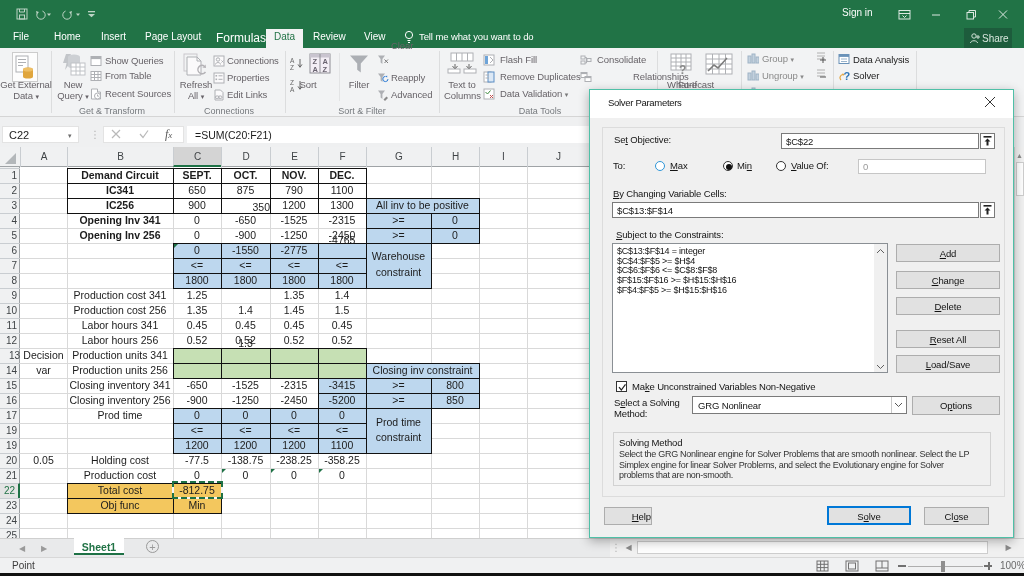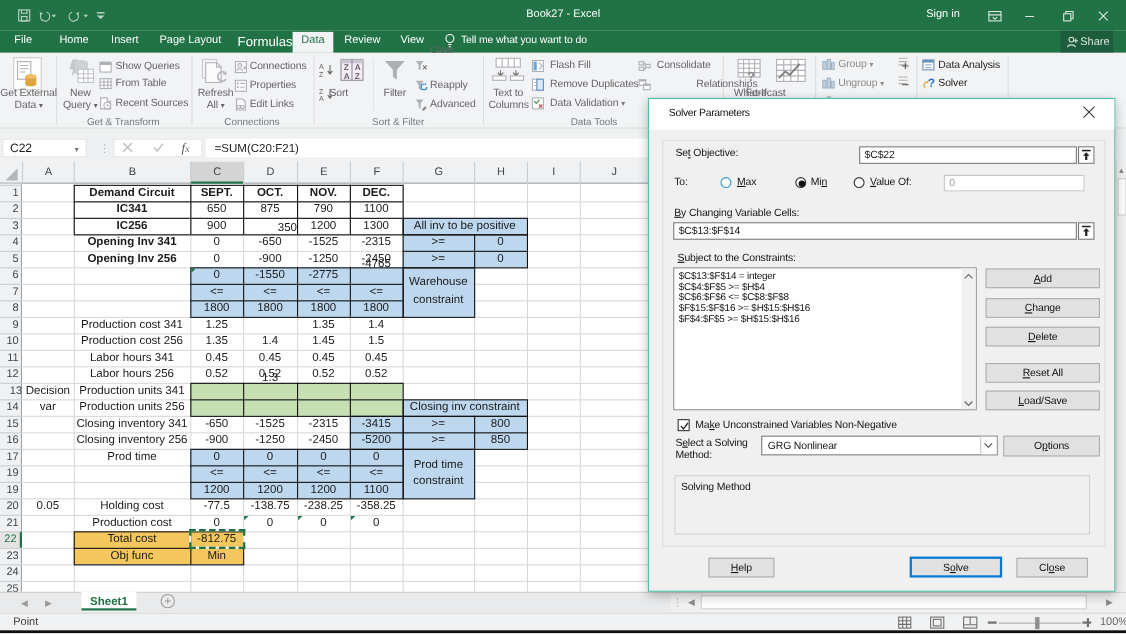--- a/index.html
+++ b/index.html
@@ -40,7 +40,6 @@
         <path d="M74 6 l7 0 l-3.5 3.2 z"></path>
       </g>
     </svg>
-<div class="ab" style="left:0;top:7px;width:1024px;text-align:center;font-size:10px;color:#fdfdfd;">Book27 - Excel</div>
 <div class="ab" style="left:842px;top:7px;font-size:10px;color:#fdfdfd;">Sign in</div>
 <svg class="ab" style="left:895px;top:8px;" width="122" height="14" viewBox="0 0 122 14">
 <g stroke="#dce8e1" fill="none" stroke-width="1">

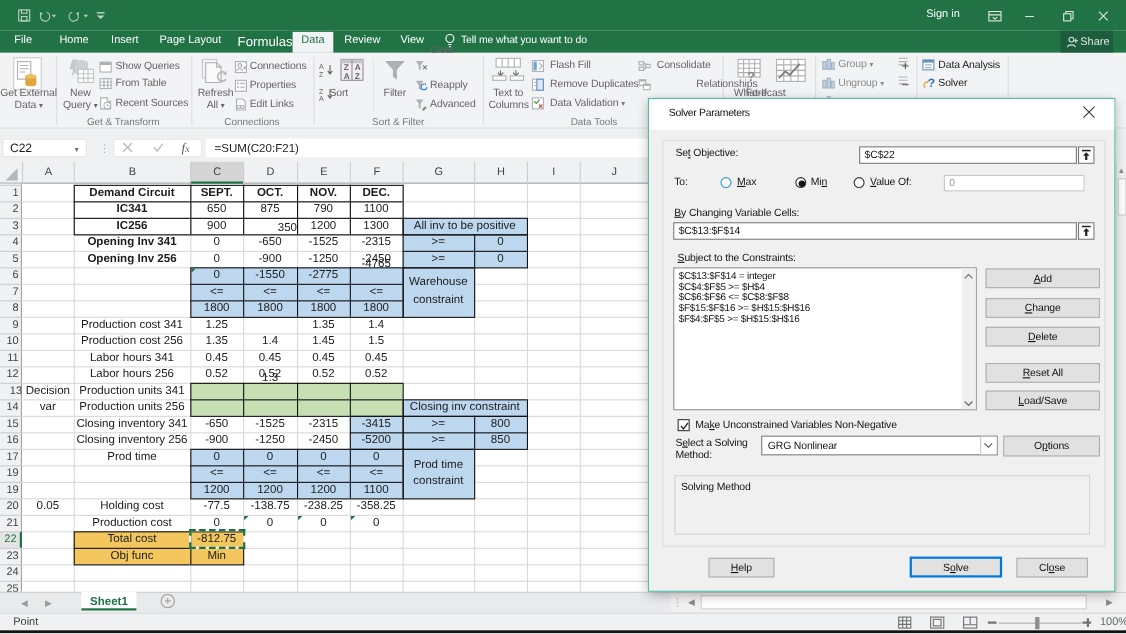--- a/index.html
+++ b/index.html
@@ -684,6 +684,7 @@
 <div class="btn" style="left:912px;top:396px;width:88px;height:19px;line-height:18px;">O<u>p</u>tions</div>
 <div class="ab" style="left:613px;top:432px;width:378px;height:54px;border:1px solid #d2d2d2;"></div>
 <div class="dlbl" style="left:619px;top:437px;">Solving Method</div>
+<div class="dlbl" style="left:619px;top:449px;font-size:9px;letter-spacing:-0.3px;line-height:10.5px;color:#333;">Select the GRG Nonlinear engine for Solver Problems that are smooth nonlinear. Select the LP<br>Simplex engine for linear Solver Problems, and select the Evolutionary engine for Solver<br>problems that are non-smooth.</div>
 <div class="btn" style="left:644px;top:507px;width:60px;height:18px;line-height:17px;"><u>H</u>elp</div>
 <div class="btn" style="left:827px;top:506px;width:84px;height:19px;line-height:17px;border:2px solid #0078d7;">S<u>o</u>lve</div>
 <div class="btn" style="left:924px;top:507px;width:65px;height:18px;line-height:17px;">Cl<u>o</u>se</div>

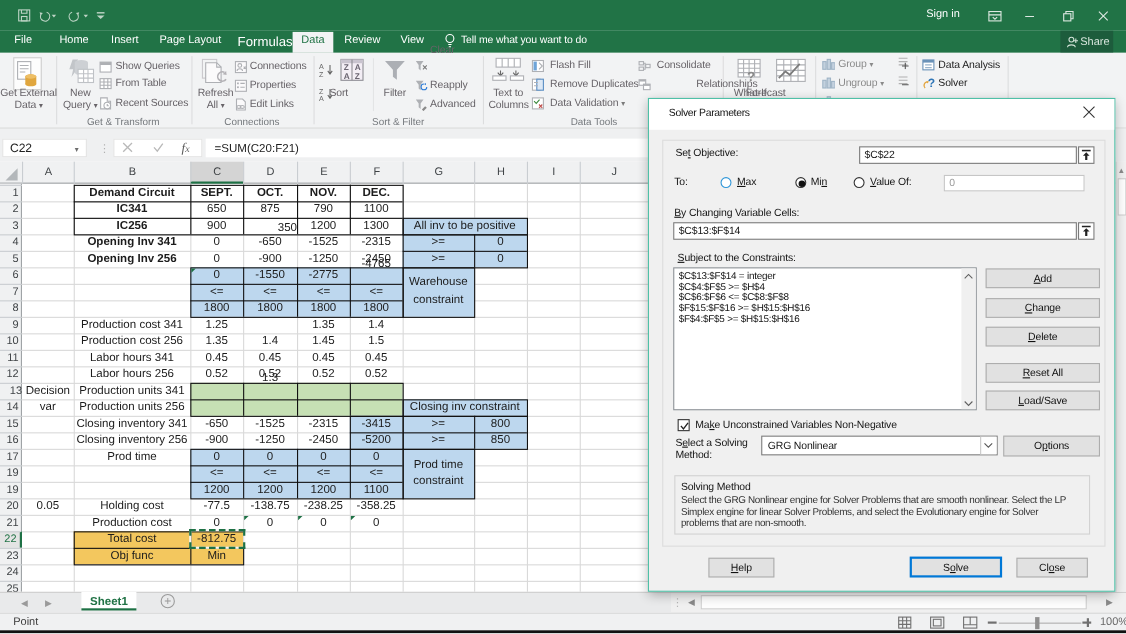--- a/index.html
+++ b/index.html
@@ -685,7 +685,7 @@
 <div class="ab" style="left:613px;top:432px;width:378px;height:54px;border:1px solid #d2d2d2;"></div>
 <div class="dlbl" style="left:619px;top:437px;">Solving Method</div>
 <div class="dlbl" style="left:619px;top:449px;font-size:9px;letter-spacing:-0.3px;line-height:10.5px;color:#333;">Select the GRG Nonlinear engine for Solver Problems that are smooth nonlinear. Select the LP<br>Simplex engine for linear Solver Problems, and select the Evolutionary engine for Solver<br>problems that are non-smooth.</div>
-<div class="btn" style="left:644px;top:507px;width:60px;height:18px;line-height:17px;"><u>H</u>elp</div>
+<div class="btn" style="left:604px;top:507px;width:48px;height:18px;line-height:17px;text-align:right;"><u>H</u>elp</div>
 <div class="btn" style="left:827px;top:506px;width:84px;height:19px;line-height:17px;border:2px solid #0078d7;">S<u>o</u>lve</div>
 <div class="btn" style="left:924px;top:507px;width:65px;height:18px;line-height:17px;">Cl<u>o</u>se</div>
 </div>

